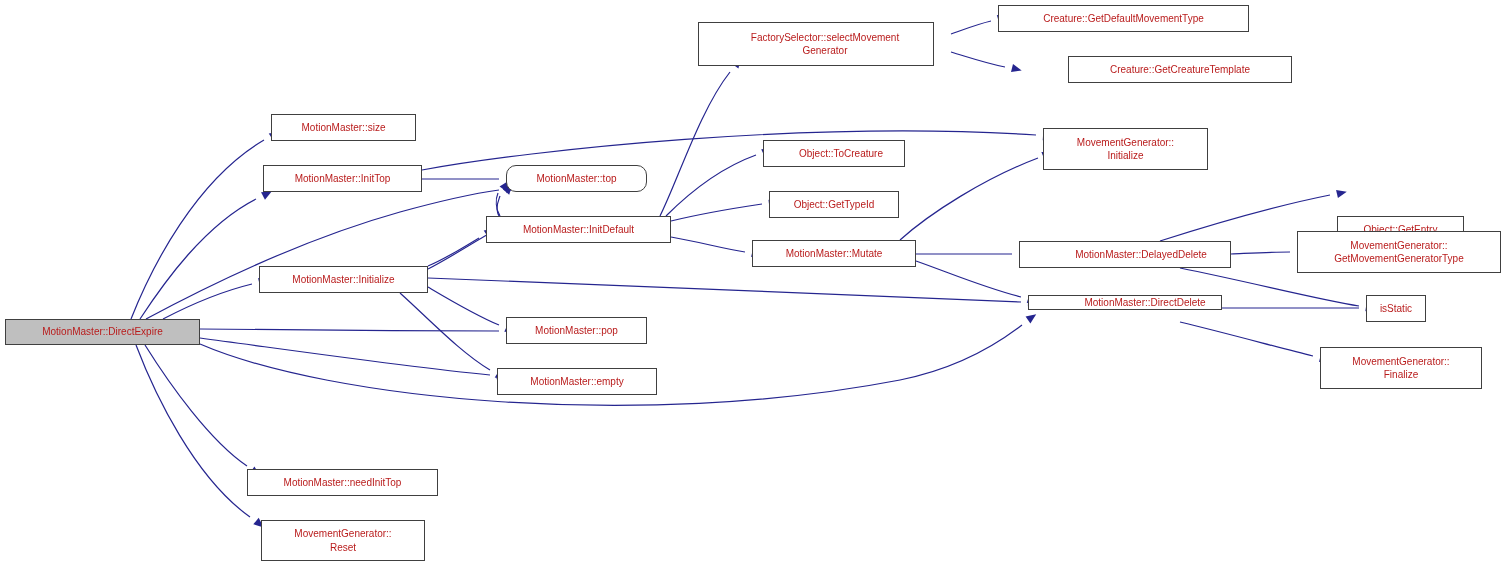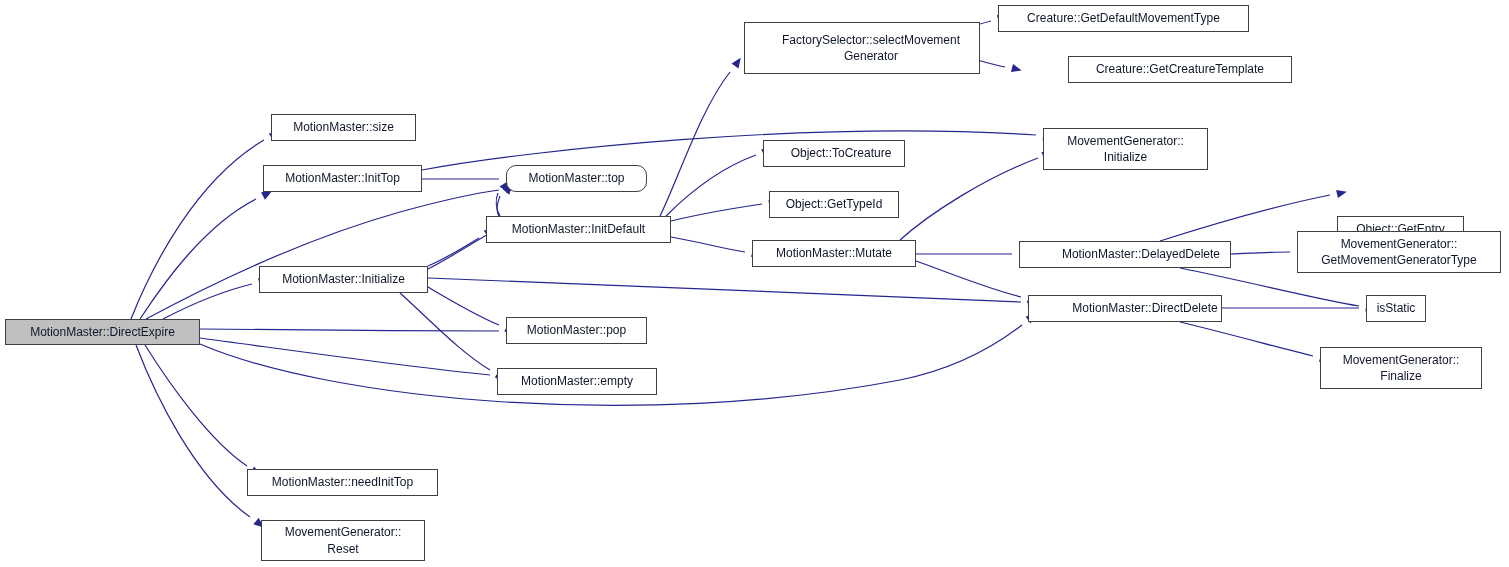--- a/index.html
+++ b/index.html
@@ -18,12 +18,12 @@
     box-sizing:border-box;
     border:1px solid #404040;
     background:#ffffff;
-    color:#0f172a;
+    color:#b91c1c;
     display:flex;
     align-items:center;
     justify-content:center;
     text-align:center;
-    font-size:12px;
+    font-size:10px;
     line-height:1.35;
     letter-spacing:0px;
     white-space:pre-line;

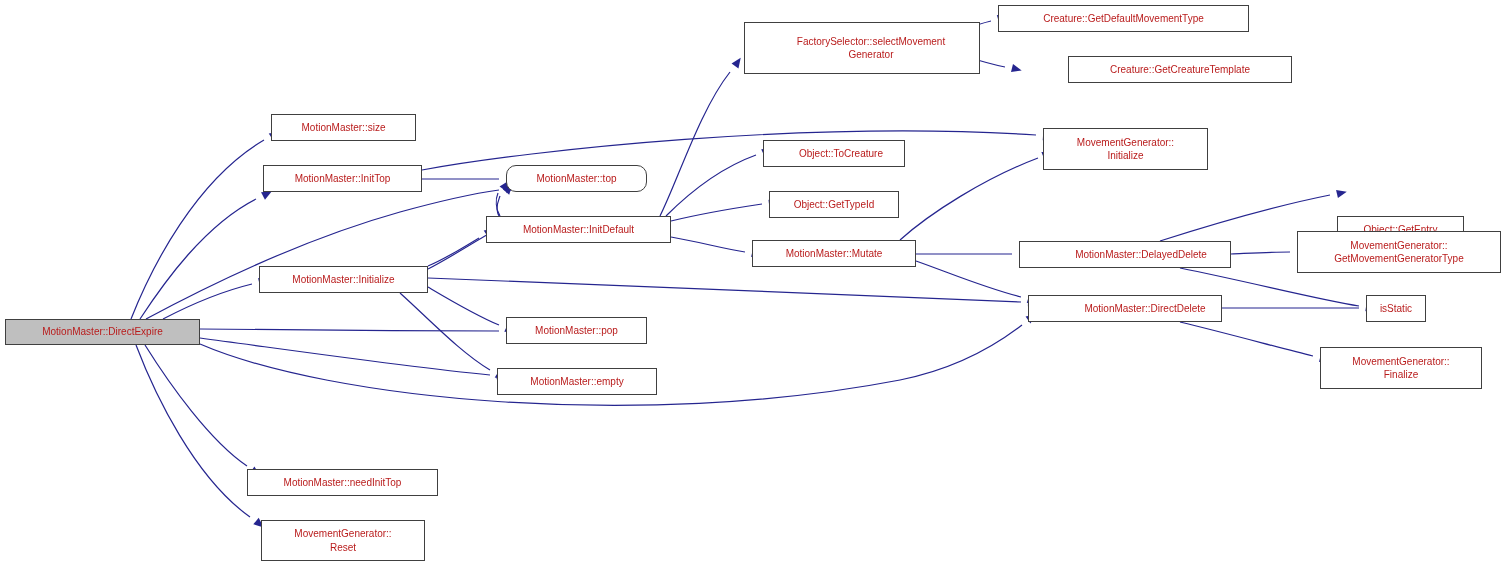--- a/index.html
+++ b/index.html
@@ -117,7 +117,7 @@
       <div class="node" style="left: 763px; top: 140px; width: 142px; height: 27px; padding-left: 14px;">Object::ToCreature</div>
       <div class="node" style="left: 769px; top: 191px; width: 130px; height: 27px;">Object::GetTypeId</div>
       <div class="node" style="left: 752px; top: 240px; width: 164px; height: 27px;">MotionMaster::Mutate</div>
-      <div class="node" style="left: 744px; top: 22px; width: 236px; height: 52px; padding-left: 18px;">FactorySelector::selectMovement
+      <div class="node" style="left: 698px; top: 22px; width: 236px; height: 44px; padding-left: 18px;">FactorySelector::selectMovement
 Generator</div>
       <div class="node" style="left: 998px; top: 5px; width: 251px; height: 27px;">Creature::GetDefaultMovementType</div>
       <div class="node" style="left: 1068px; top: 56px; width: 224px; height: 27px;">Creature::GetCreatureTemplate</div>

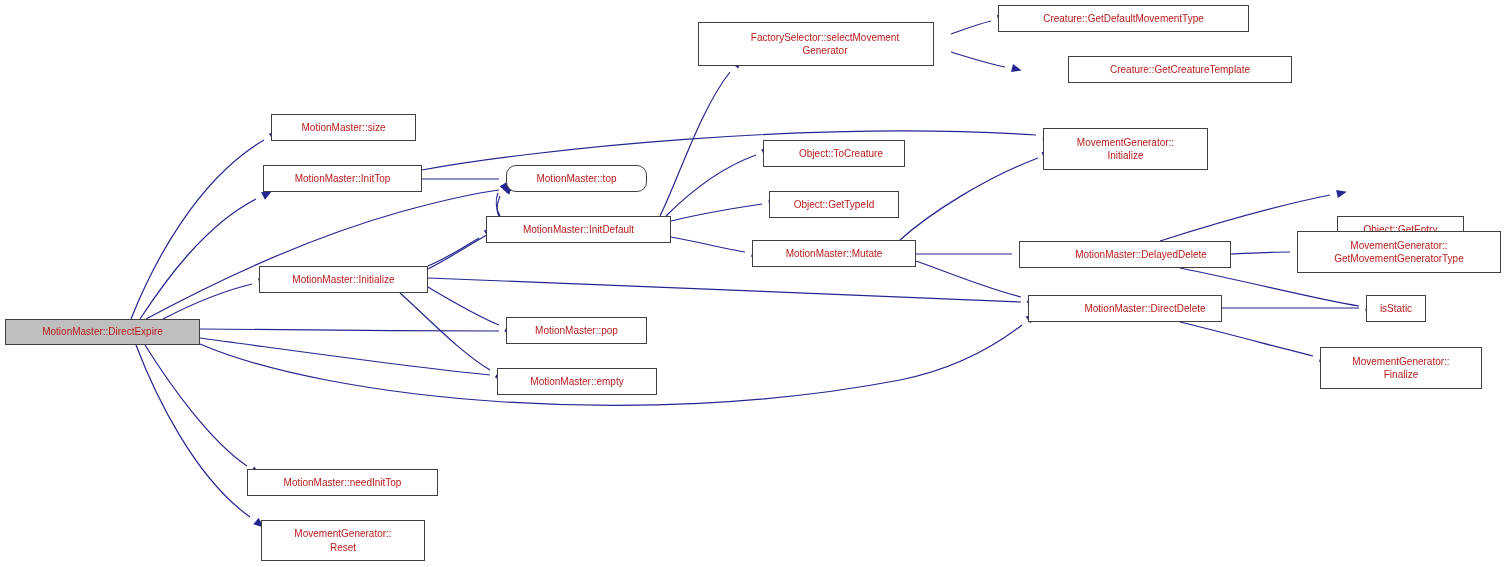--- a/index.html
+++ b/index.html
@@ -124,7 +124,7 @@
       <div class="node" style="left: 1043px; top: 128px; width: 165px; height: 42px;">MovementGenerator::
 Initialize</div>
       <div class="node" style="left: 1019px; top: 241px; width: 212px; height: 27px; padding-left: 32px;">MotionMaster::DelayedDelete</div>
-      <div class="node" style="left: 1028px; top: 295px; width: 194px; height: 27px; padding-left: 40px;">MotionMaster::DirectDelete</div>
+      <div class="node" style="left: 1028px; top: 295px; width: 194px; height: 15px; padding-left: 40px;">MotionMaster::DirectDelete</div>
       <div class="node" style="left: 1337px; top: 178px; width: 127px; height: 27px; margin-top: 38px;">Object::GetEntry</div>
       <div class="node" style="left: 1297px; top: 231px; width: 204px; height: 42px;">MovementGenerator::
 GetMovementGeneratorType</div>

